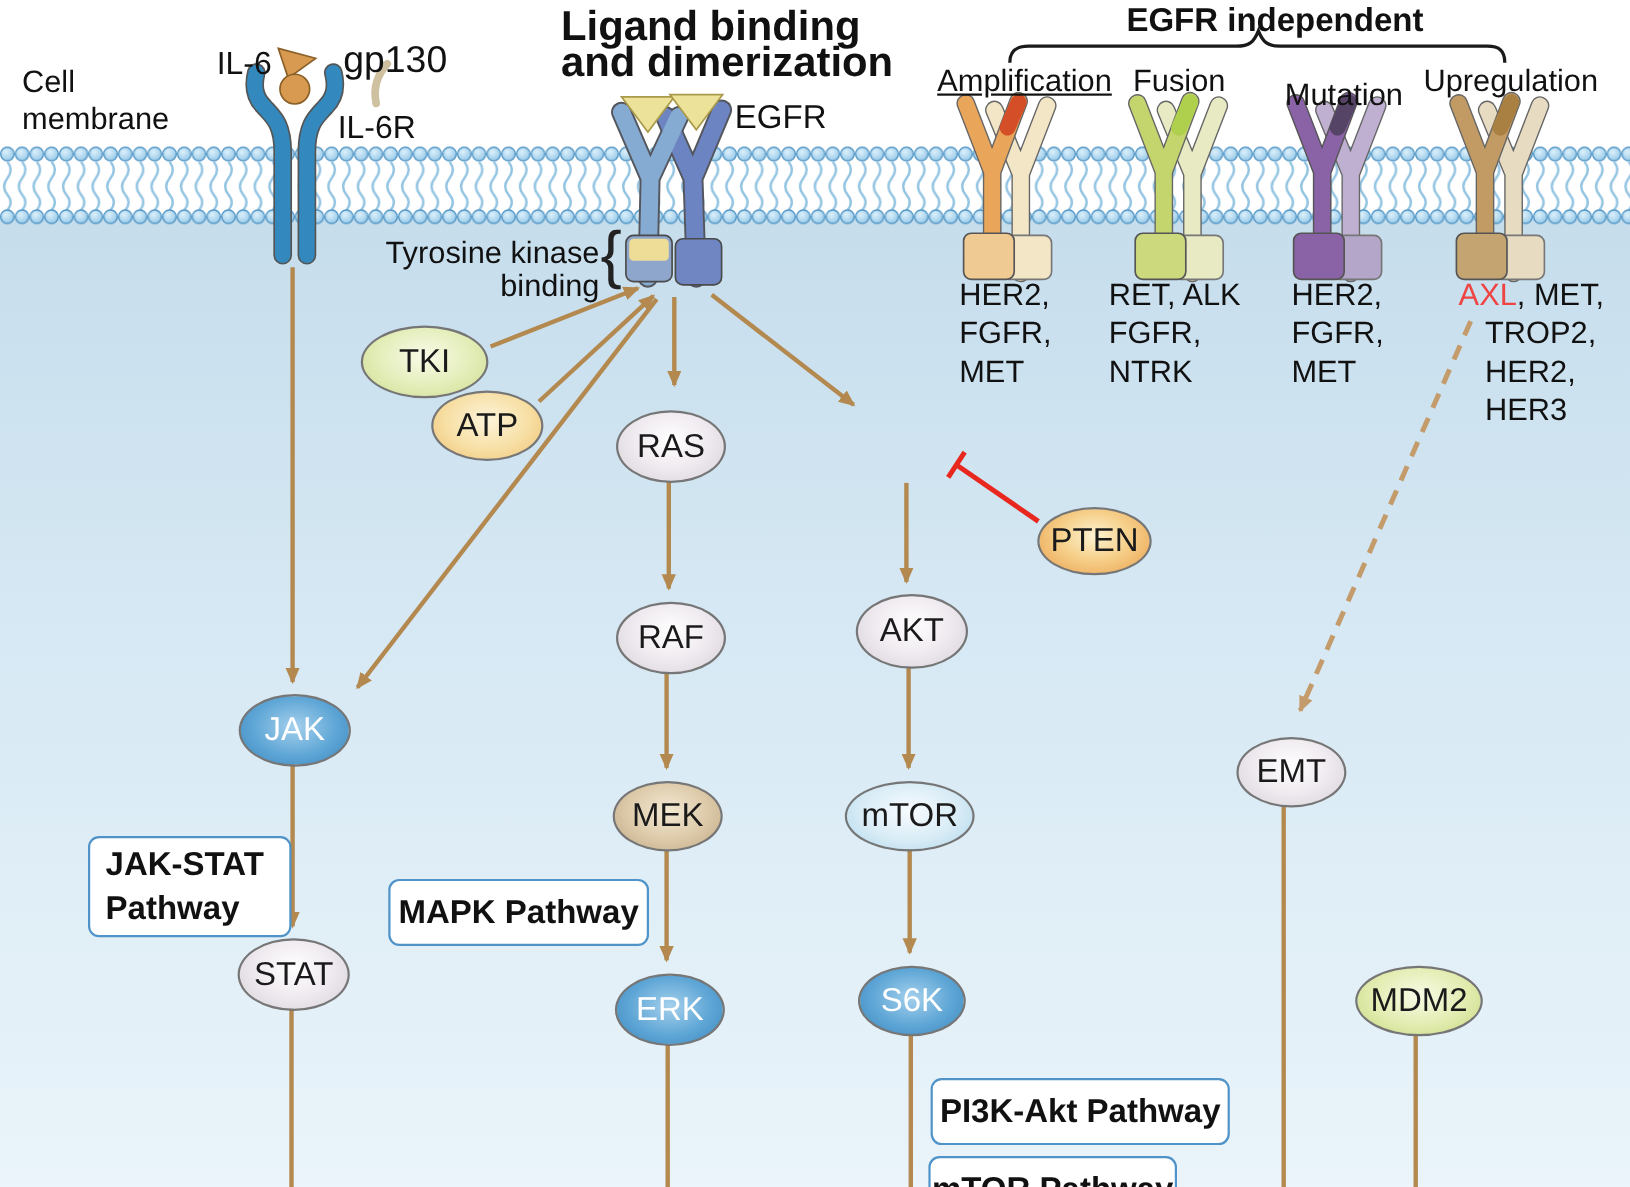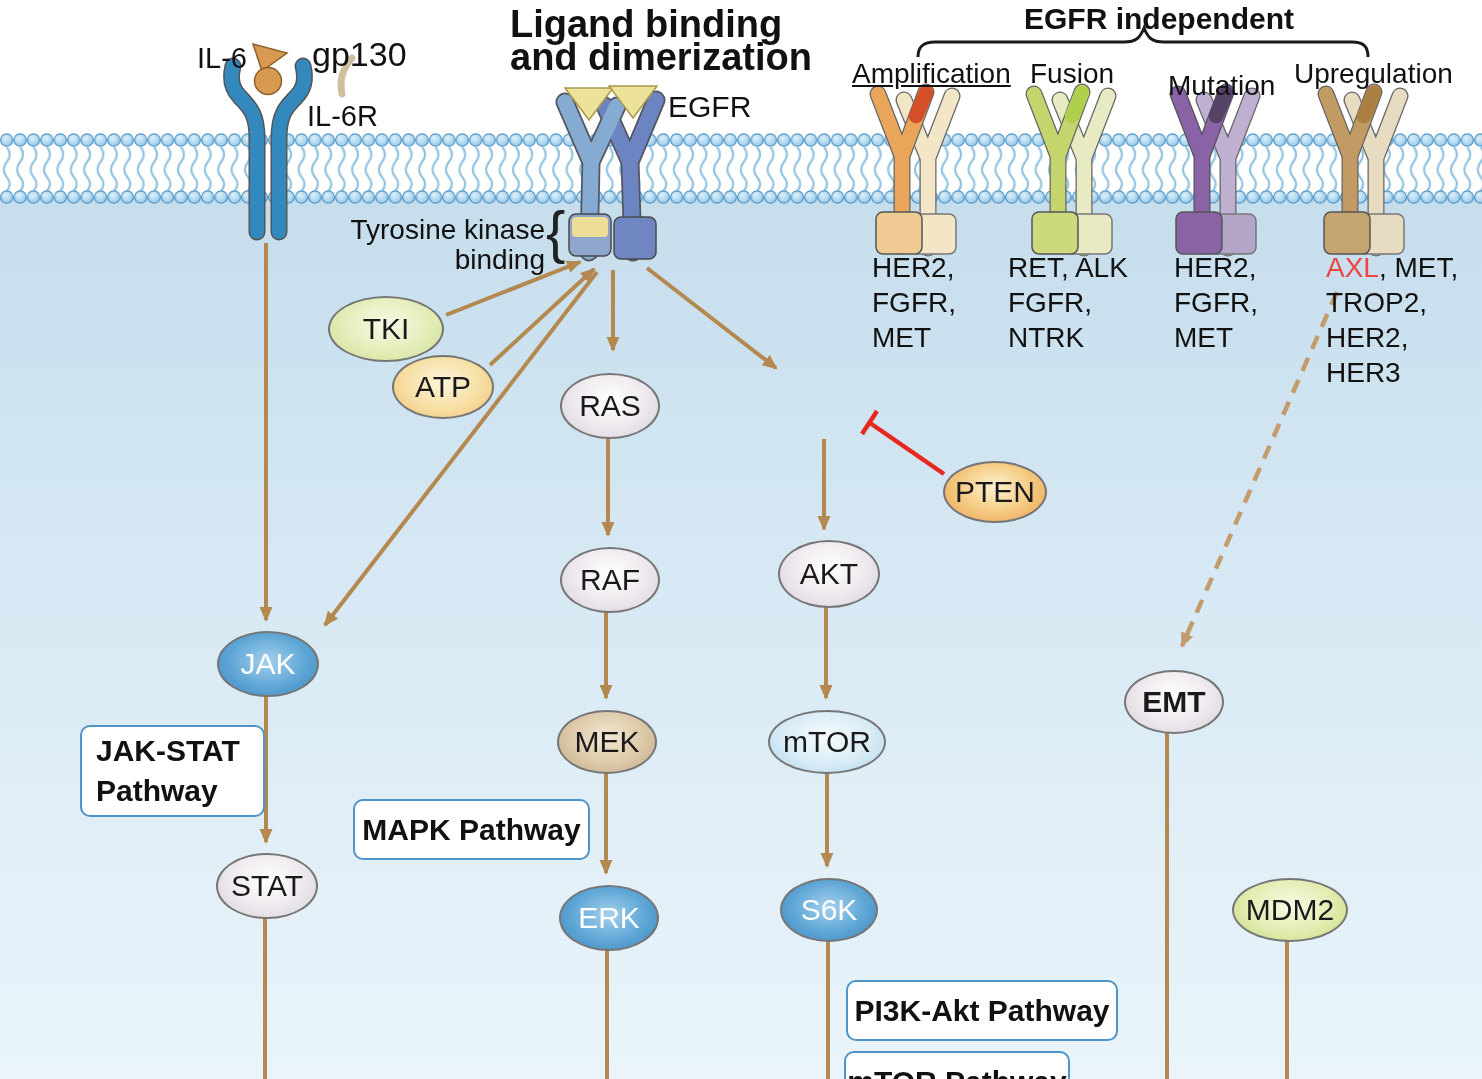--- a/index.html
+++ b/index.html
@@ -168,6 +168,10 @@
     </g>
   </svg>
 
+  <div class="lbl" style="left:20px;top:58px;">
+    <div>Cell</div>
+    <div>membrane</div>
+  </div>
 
   <div class="lbl" style="left:197px;top:42px;font-size:29px;">IL-6</div>
   <div class="lbl" style="left:312px;top:38px;font-size:34px;">gp130</div>

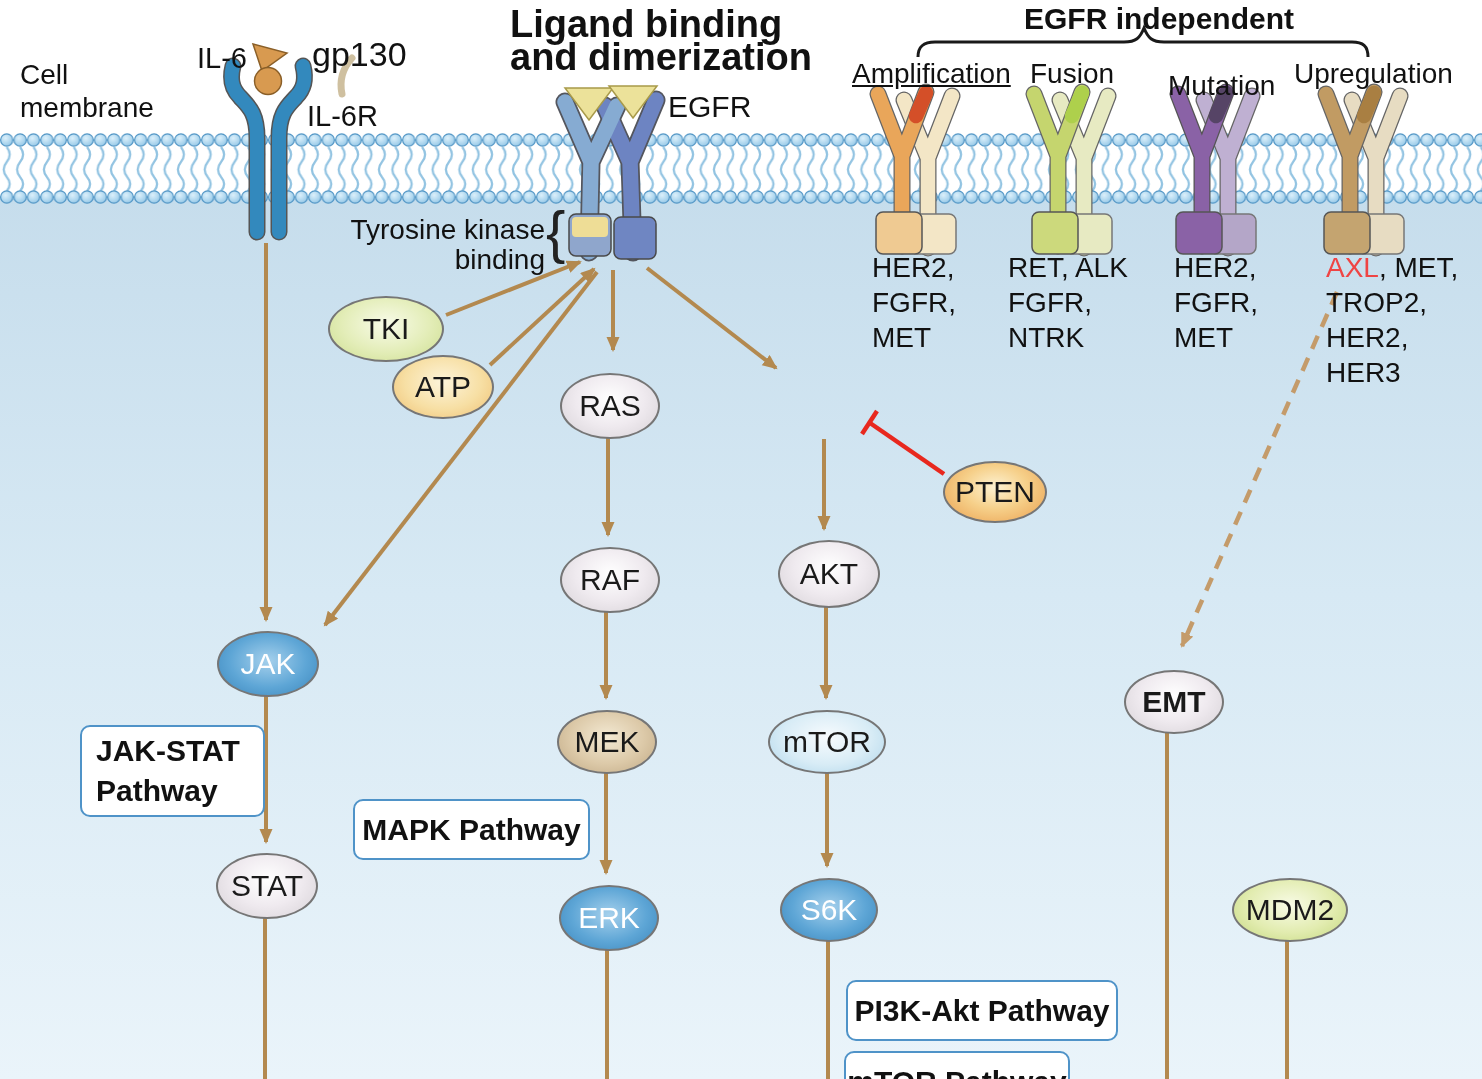--- a/index.html
+++ b/index.html
@@ -34,7 +34,7 @@
   }
   .genes{position:absolute;font-size:28px;line-height:35px;}
   .genes .red{color:#ef4444;}
-  .genes .indent{}
+  .genes .indent{margin-left:24px;}
 </style>
 </head>
 <body>

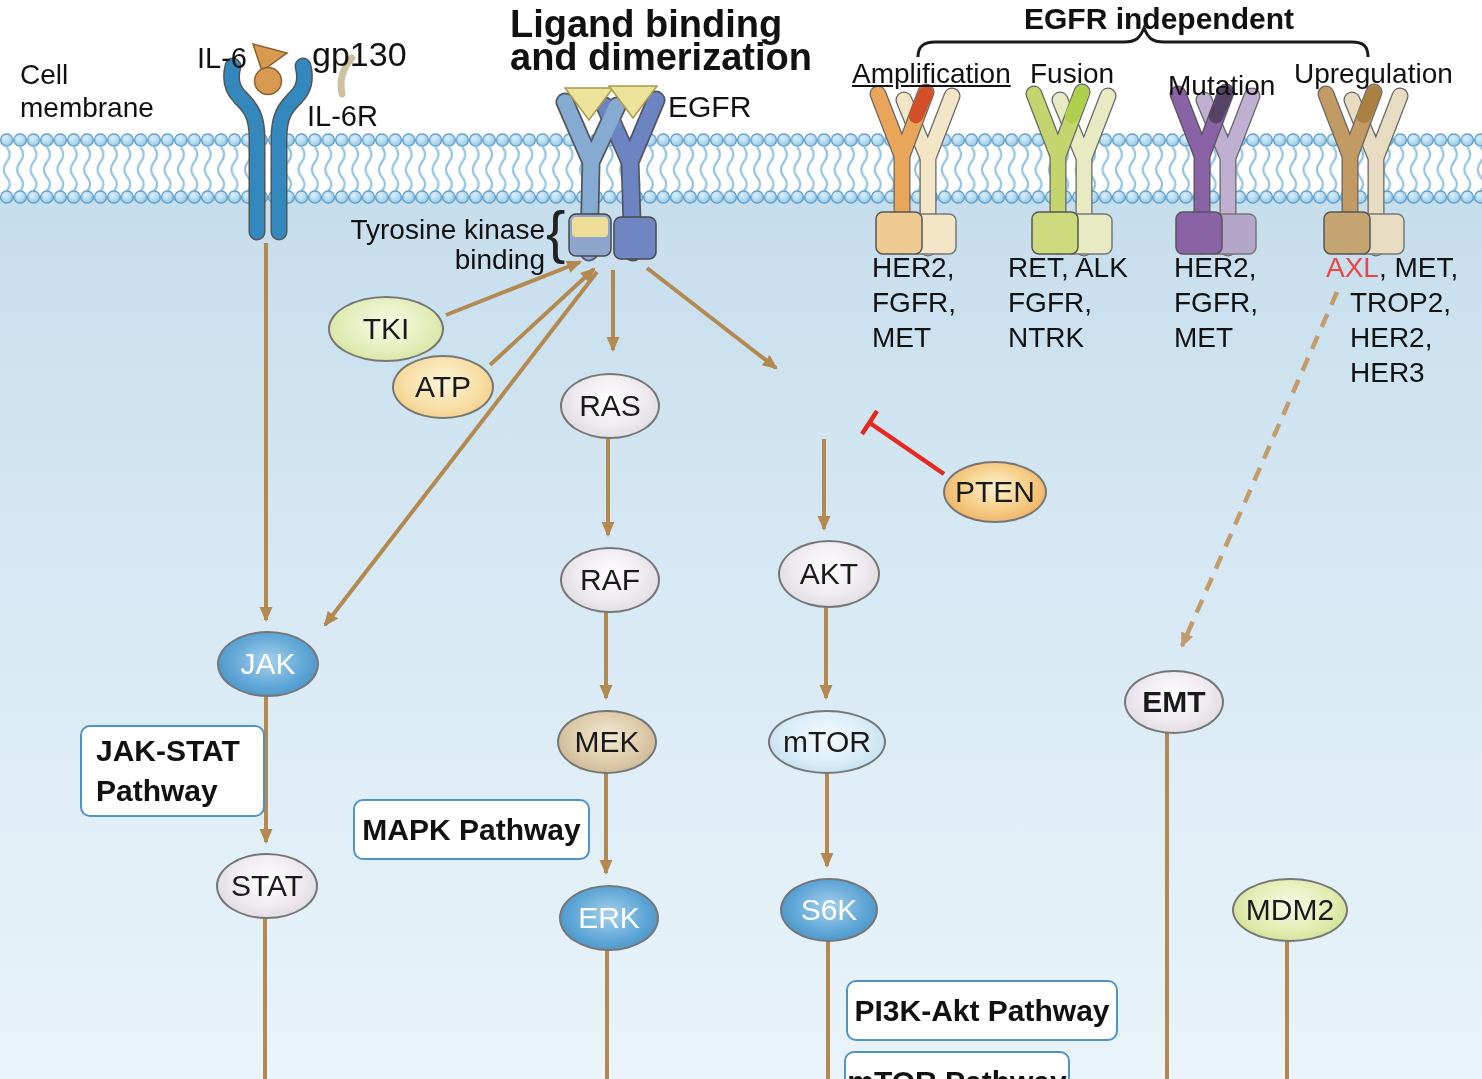--- a/index.html
+++ b/index.html
@@ -230,7 +230,7 @@
   <div class="node n-gray" style="left:216px;top:853px;width:98px;height:62px;">STAT</div>
   <div class="node n-blue" style="left:559px;top:885px;width:96px;height:62px;">ERK</div>
   <div class="node n-blue" style="left:780px;top:878px;width:94px;height:60px;">S6K</div>
-  <div class="node n-gray" style="left:1124px;top:670px;width:96px;height:60px;font-weight:bold;">EMT</div>
+  <div class="node n-gray" style="left:1124px;top:670px;width:96px;height:60px;">EMT</div>
   <div class="node n-mdm2" style="left:1232px;top:878px;width:112px;height:60px;">MDM2</div>
 
   <div class="pbox" style="left:80px;top:725px;width:167px;height:88px;padding-left:14px;line-height:40px;">

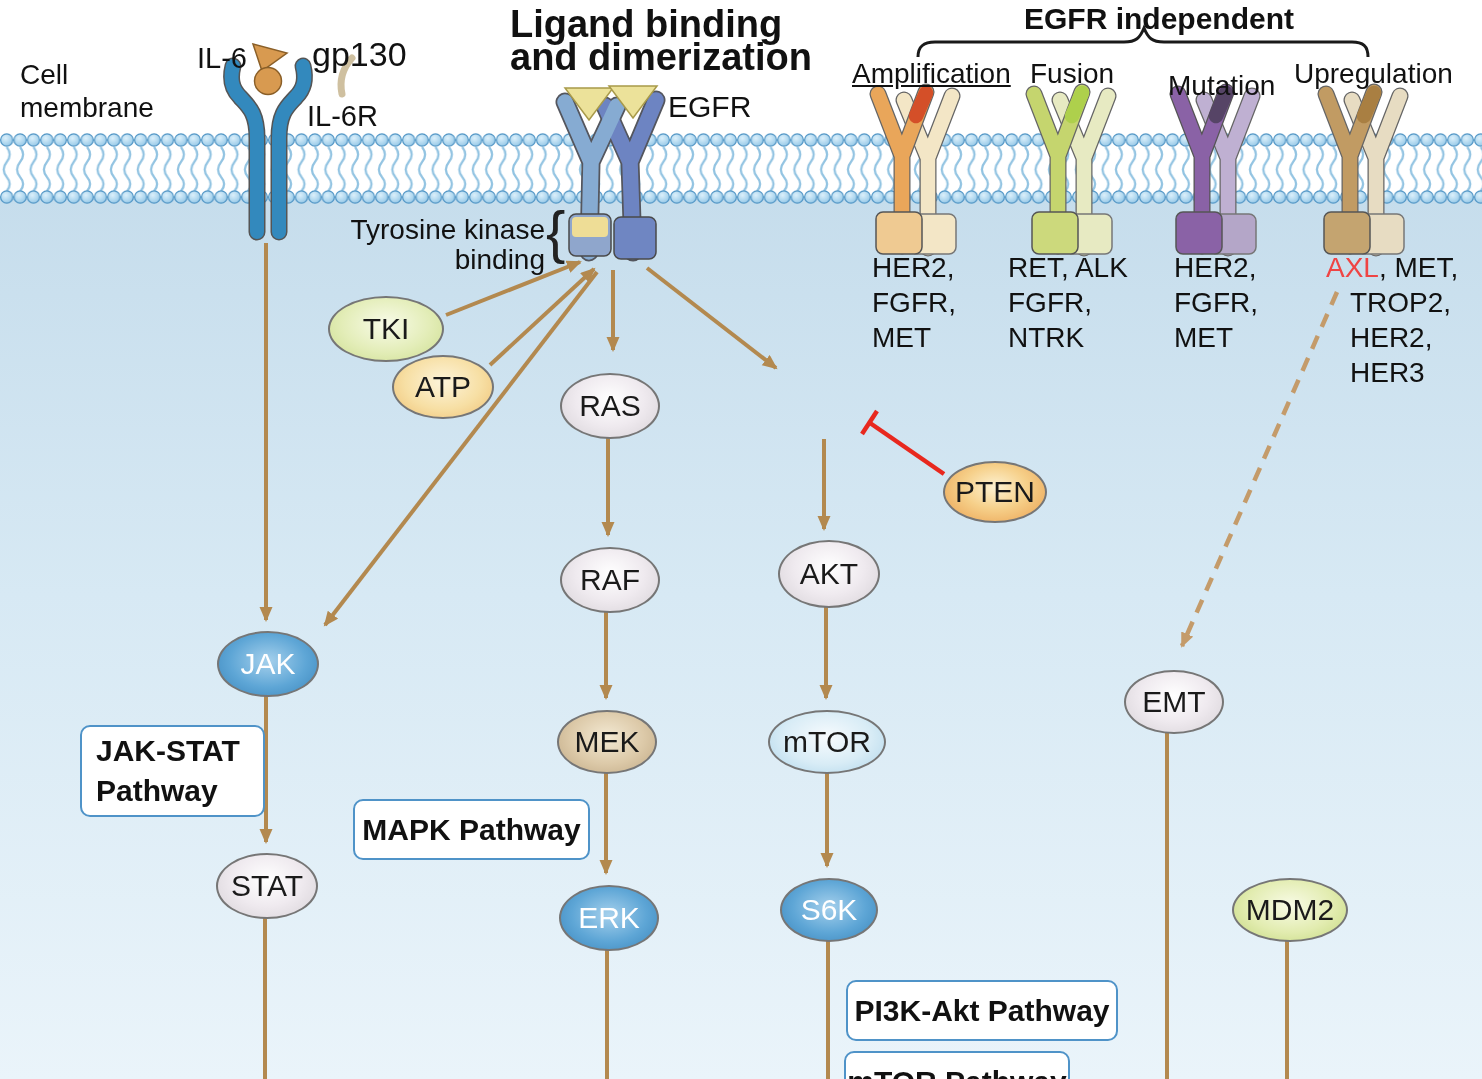--- a/index.html
+++ b/index.html
@@ -233,7 +233,7 @@
   <div class="node n-gray" style="left:1124px;top:670px;width:96px;height:60px;">EMT</div>
   <div class="node n-mdm2" style="left:1232px;top:878px;width:112px;height:60px;">MDM2</div>
 
-  <div class="pbox" style="left:80px;top:725px;width:167px;height:88px;padding-left:14px;line-height:40px;">
+  <div class="pbox" style="left:80px;top:760px;width:167px;height:88px;padding-left:14px;line-height:40px;">
     <span>JAK-STAT Pathway</span>
   </div>
   <div class="pbox" style="left:353px;top:799px;width:233px;height:57px;justify-content:center;">

